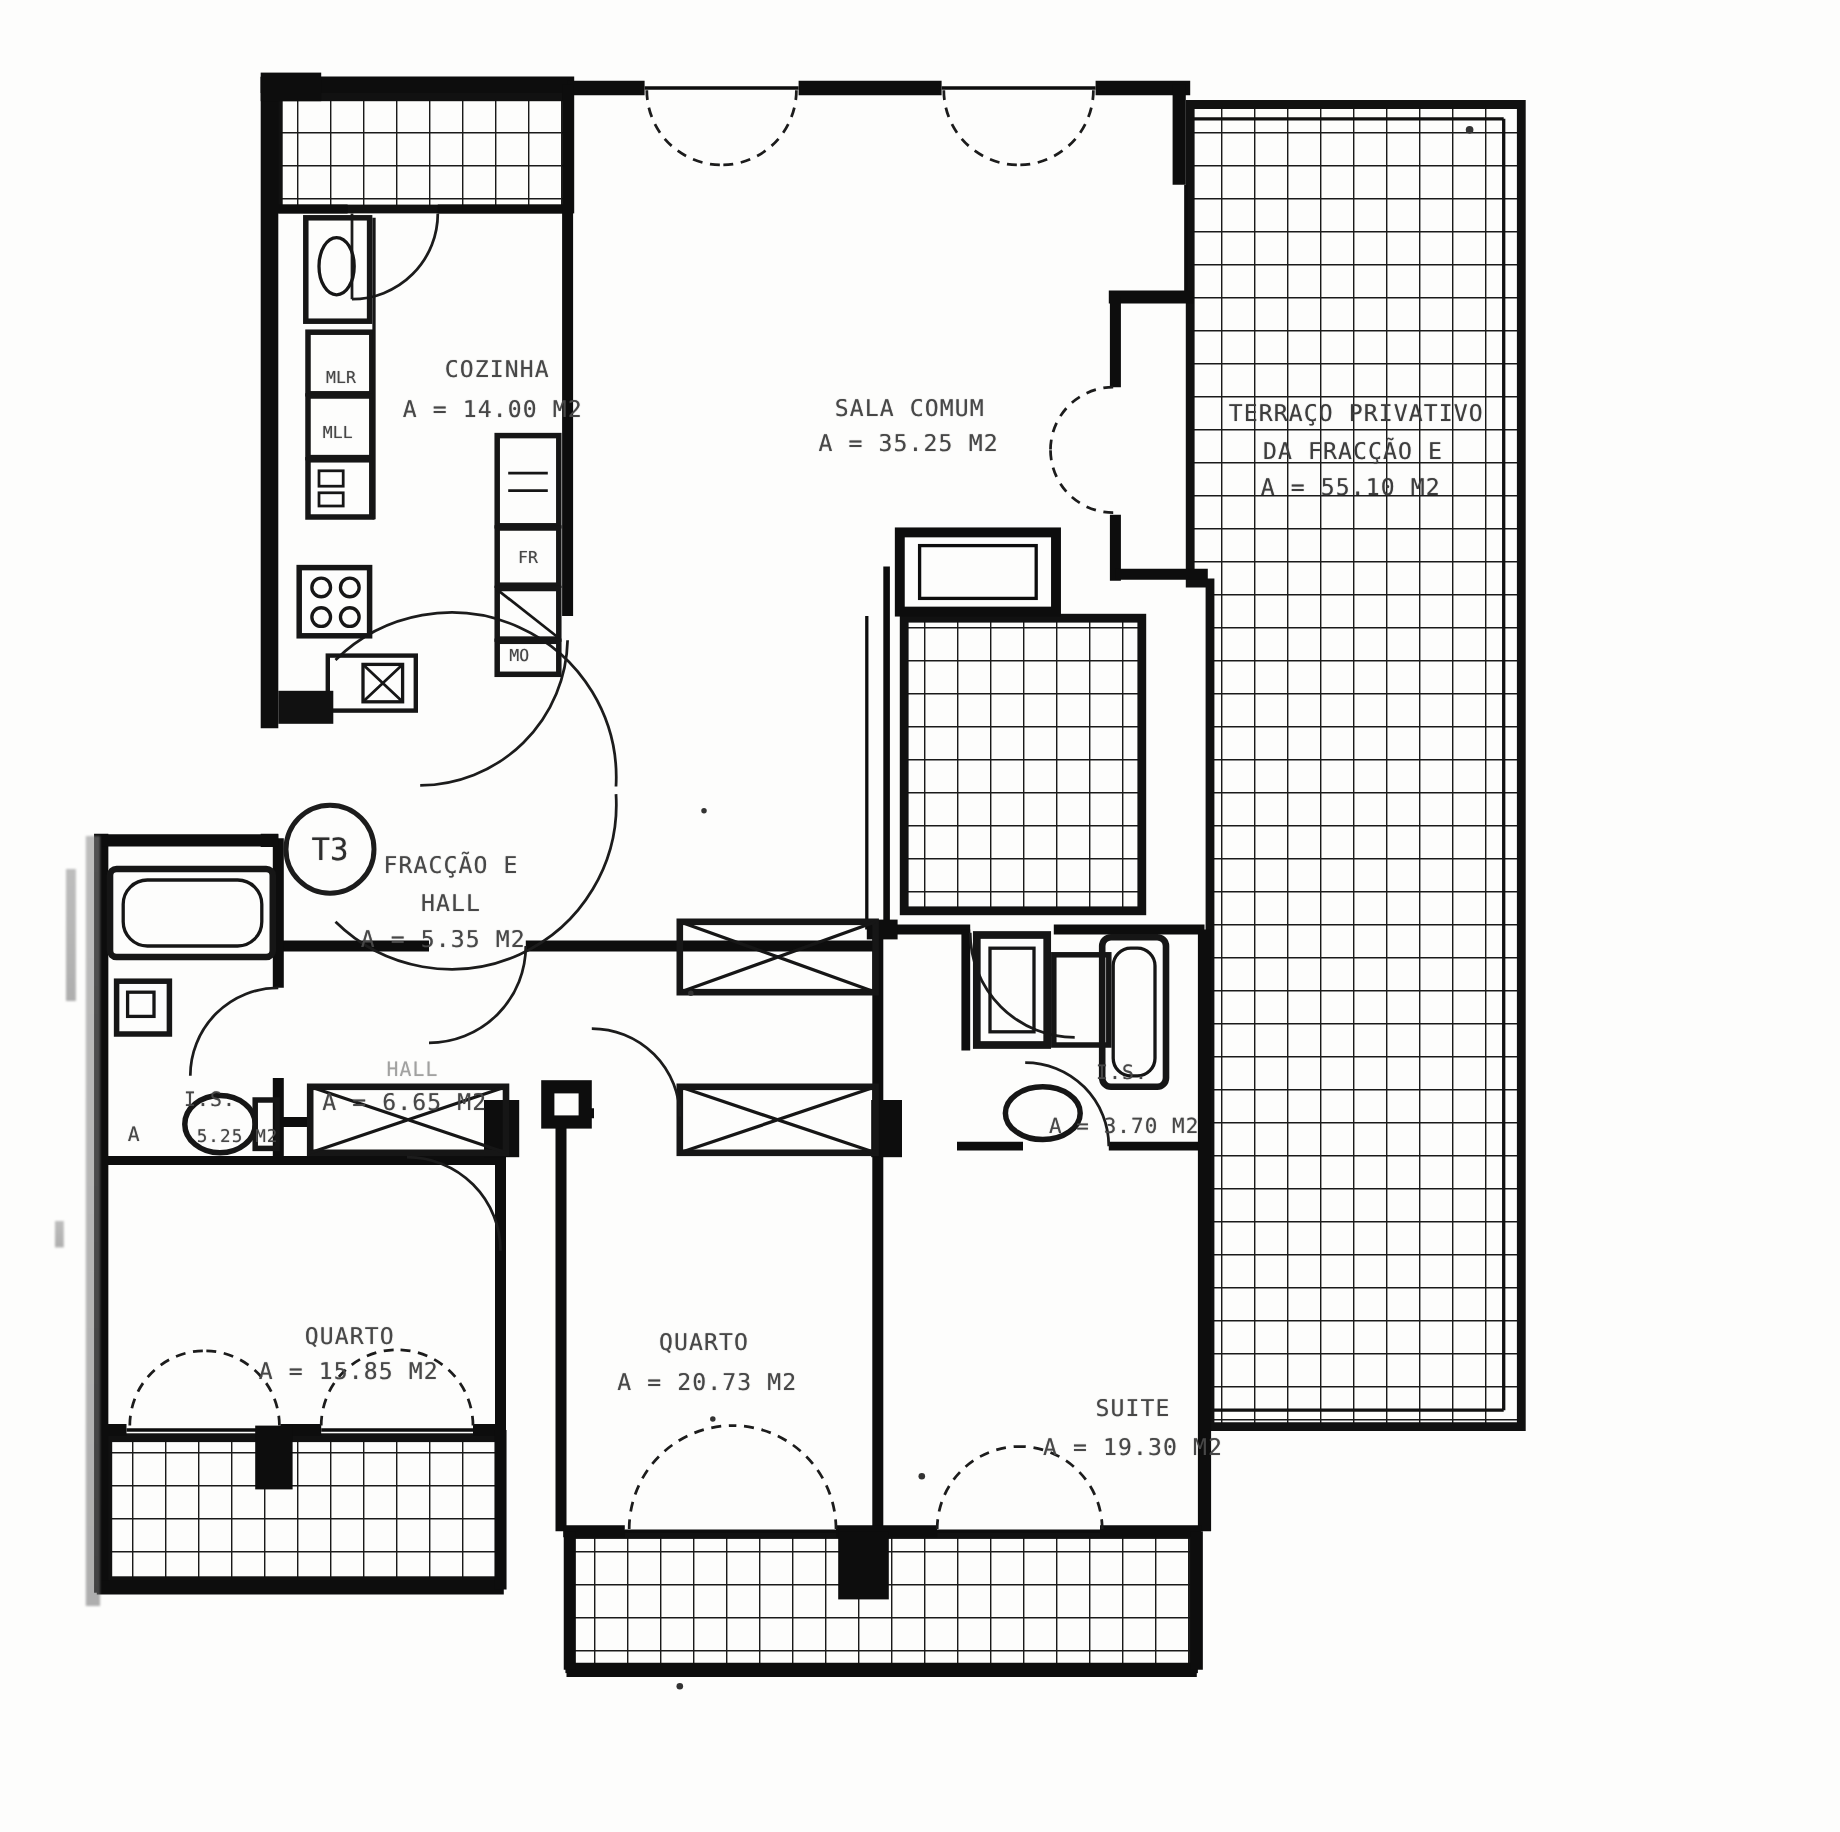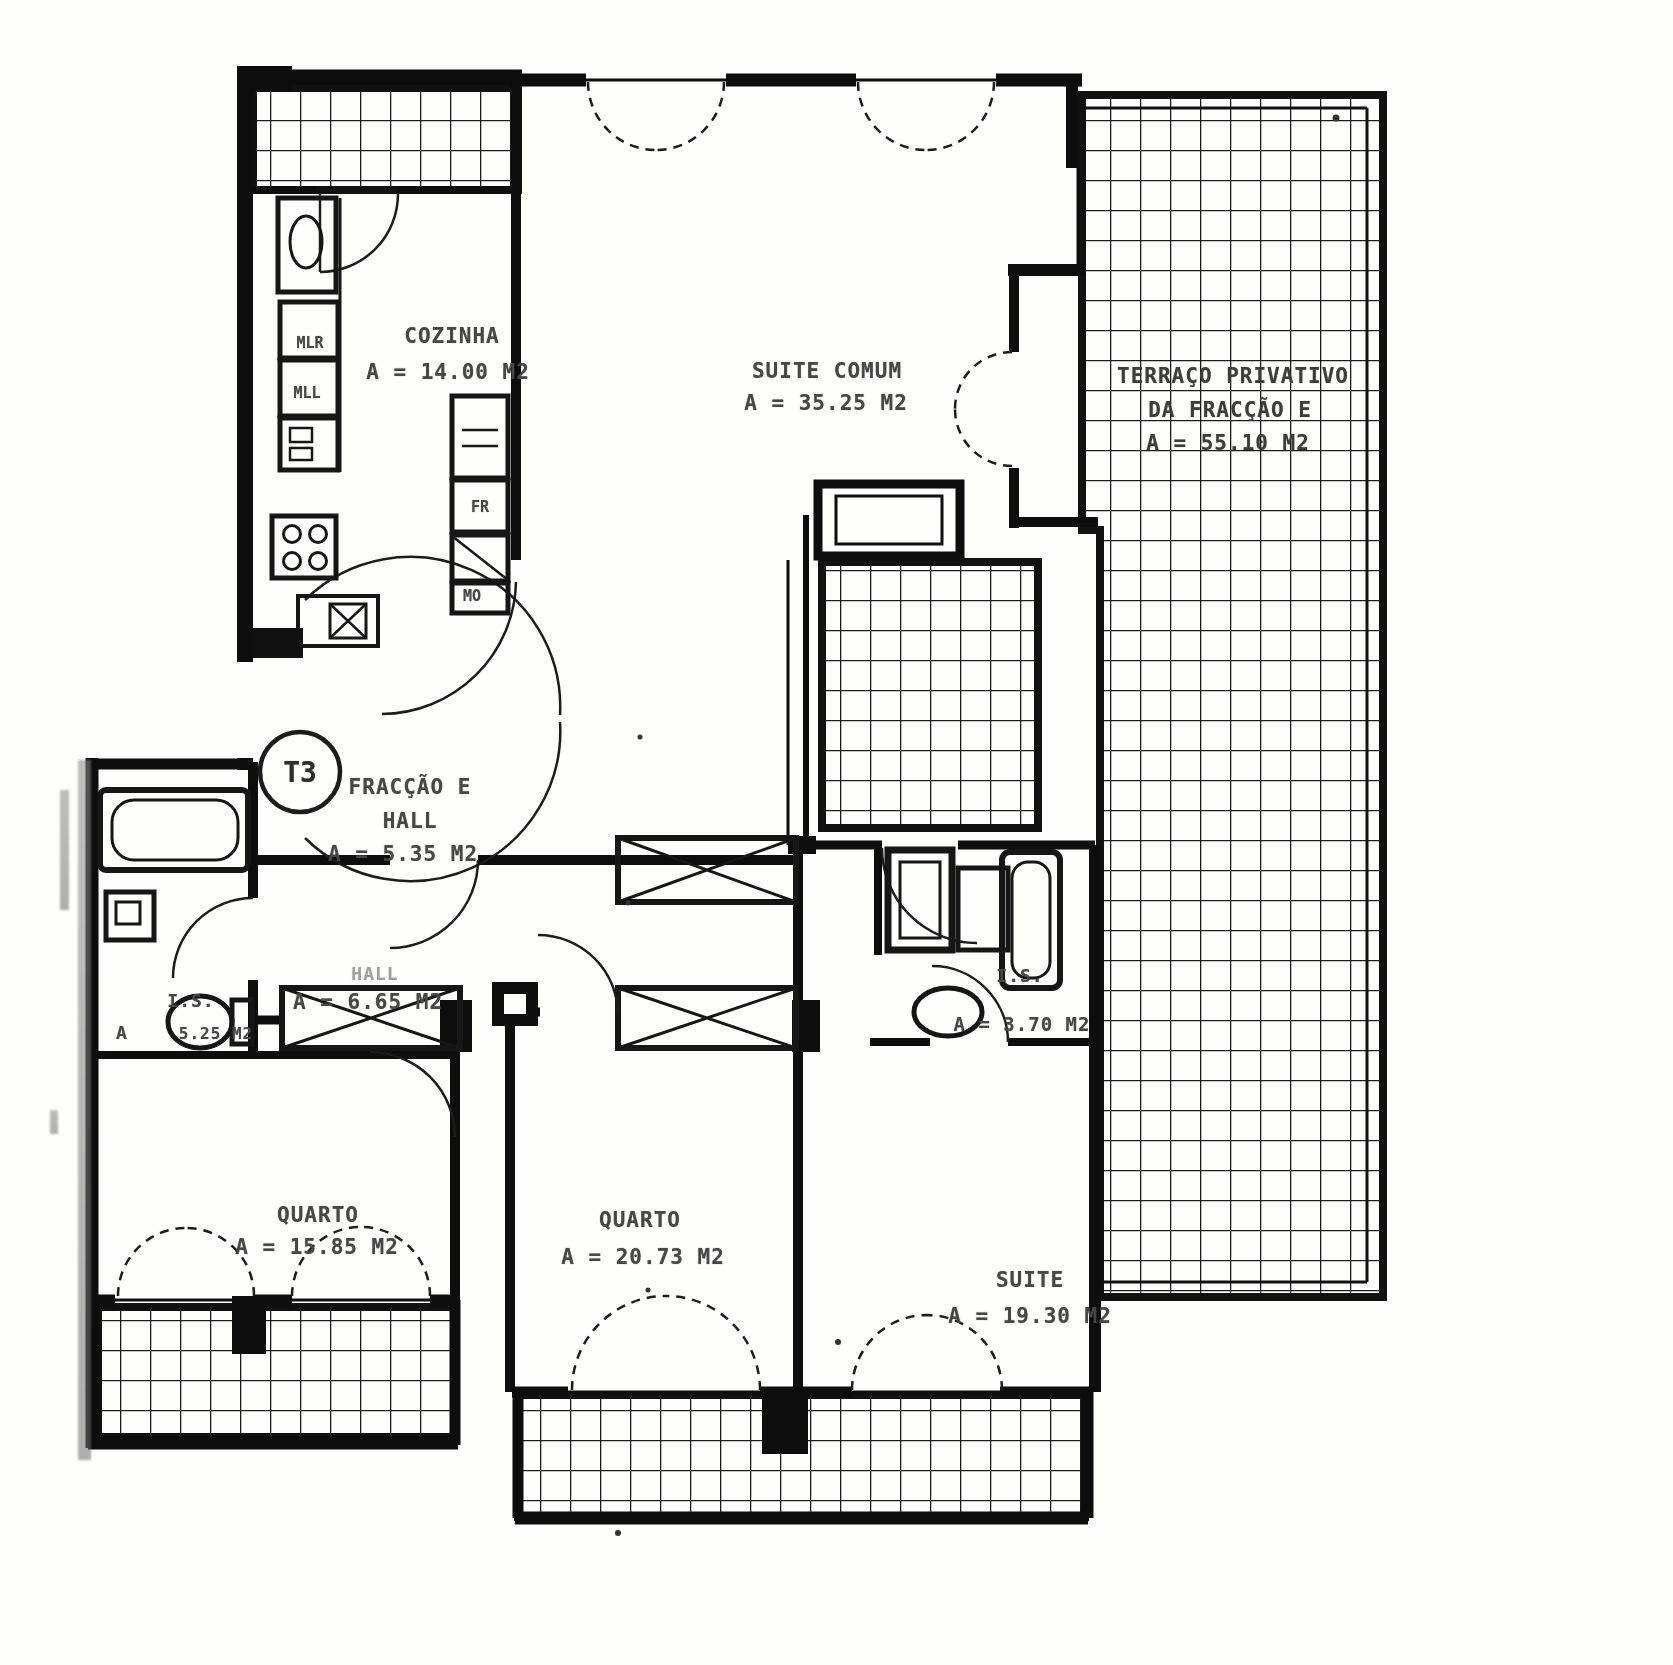--- a/index.html
+++ b/index.html
@@ -10,7 +10,7 @@
   }
   .lbl{
     position:absolute;transform:translate(-50%,-50%);
-    font-weight:bold;color:#474747;letter-spacing:1px;white-space:nowrap;
+    font-weight:normal;color:#474747;letter-spacing:1px;white-space:nowrap;
     text-shadow:0 0 1px rgba(40,40,40,.45);
   }
   .name{font-size:21px}

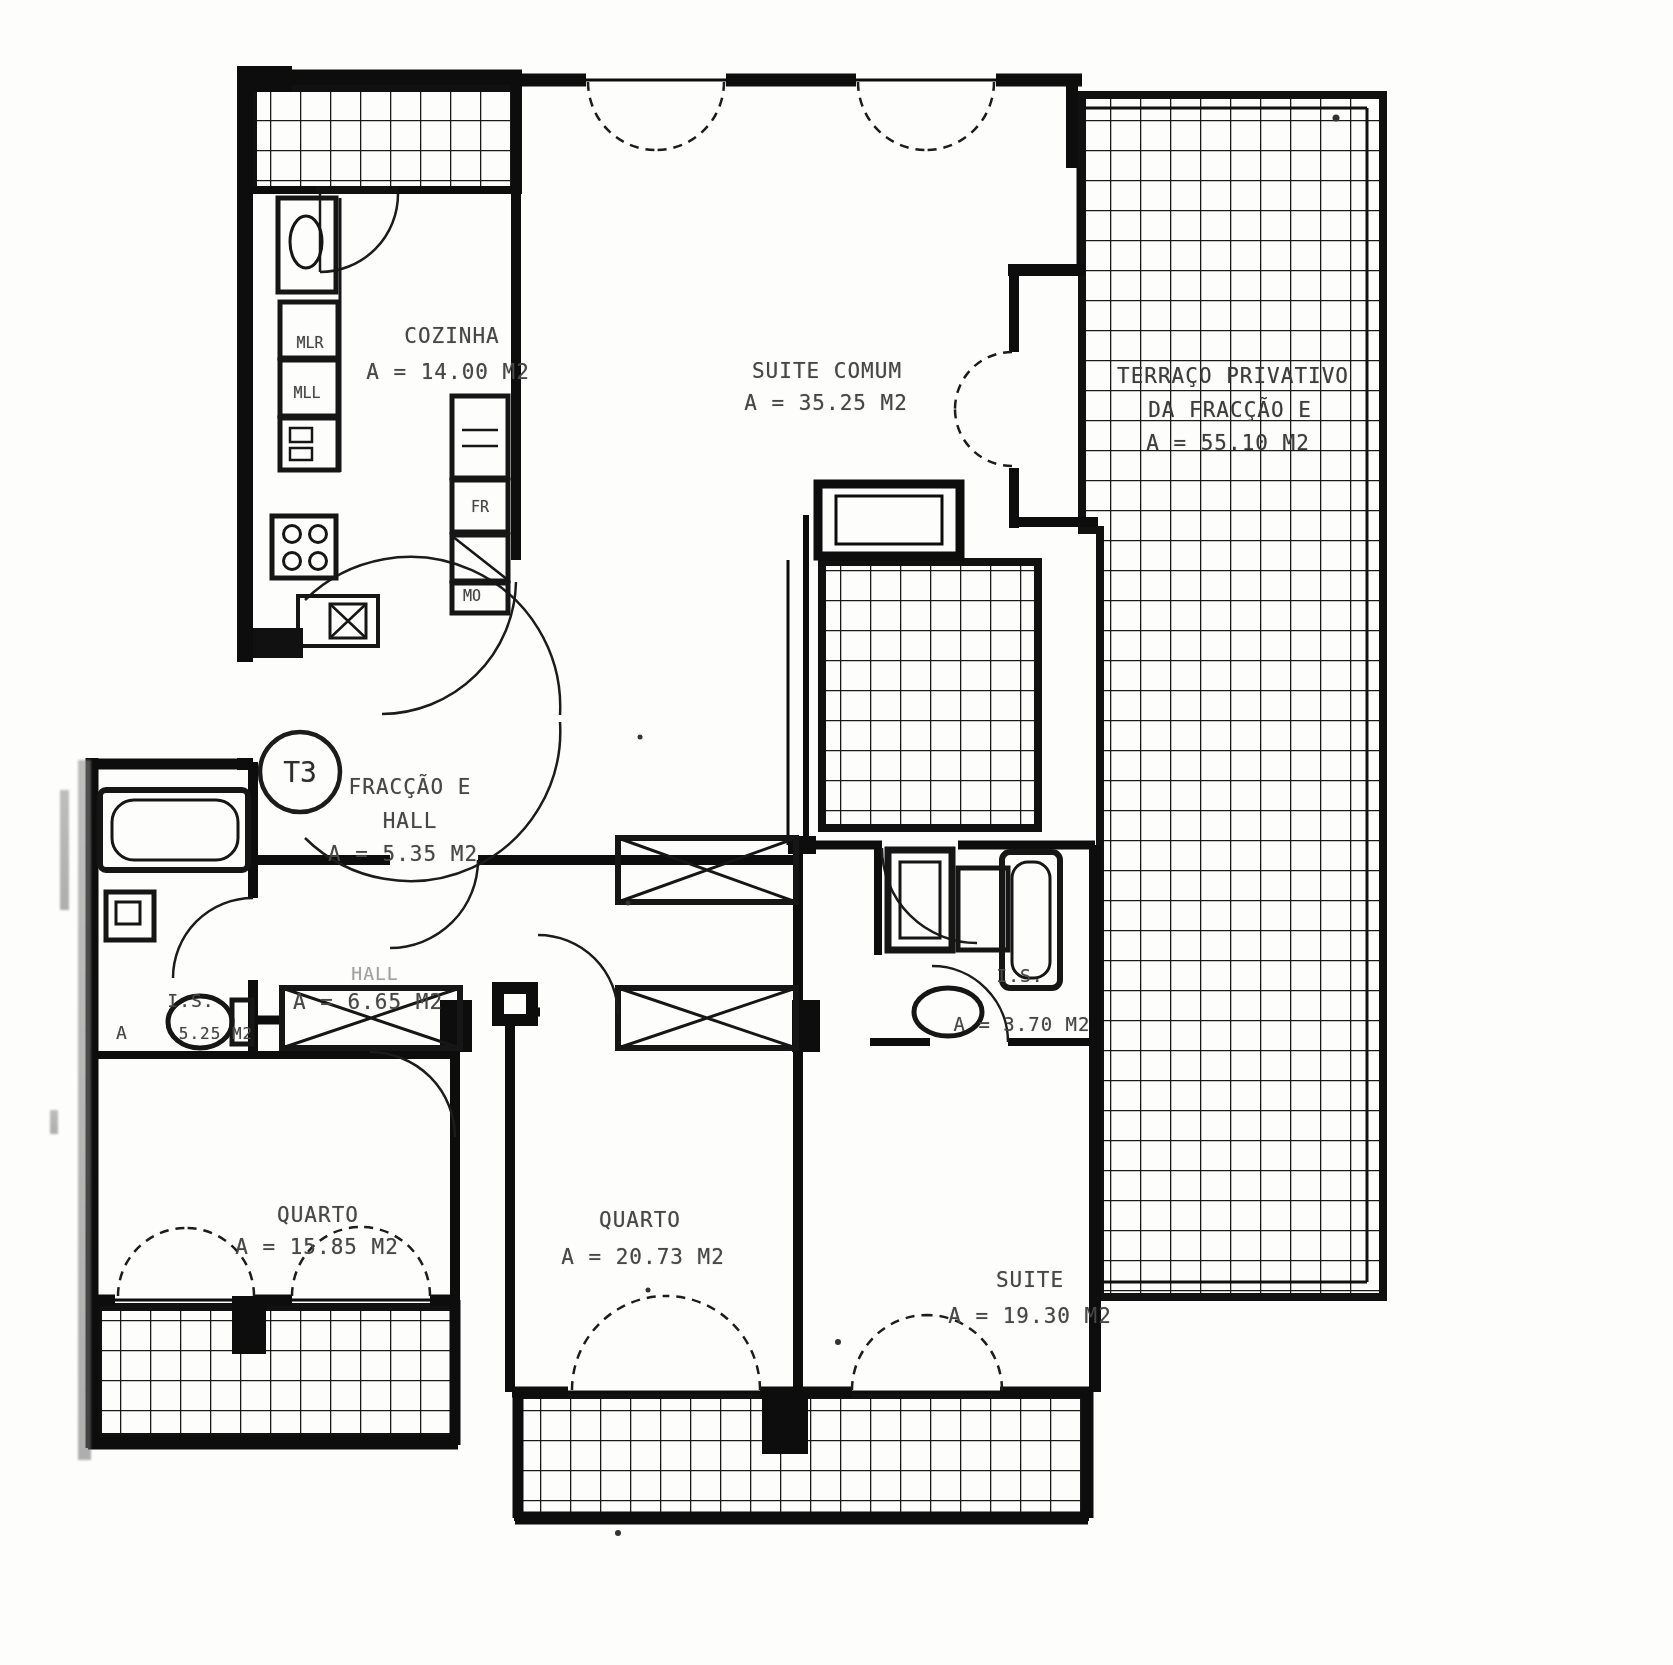--- a/index.html
+++ b/index.html
@@ -206,7 +206,7 @@
   <div class="lbl name" style="left:452px;top:336px">COZINHA</div>
   <div class="lbl area" style="left:448px;top:372px">A = 14.00 M2</div>
 
-  <div class="lbl name" style="left:827px;top:371px">SUITE COMUM</div>
+  <div class="lbl name" style="left:827px;top:371px">SALA COMUM</div>
   <div class="lbl area" style="left:826px;top:403px">A = 35.25 M2</div>
 
   <div class="lbl name" style="left:1233px;top:376px;color:#3d3d3d">TERRAÇO PRIVATIVO</div>

